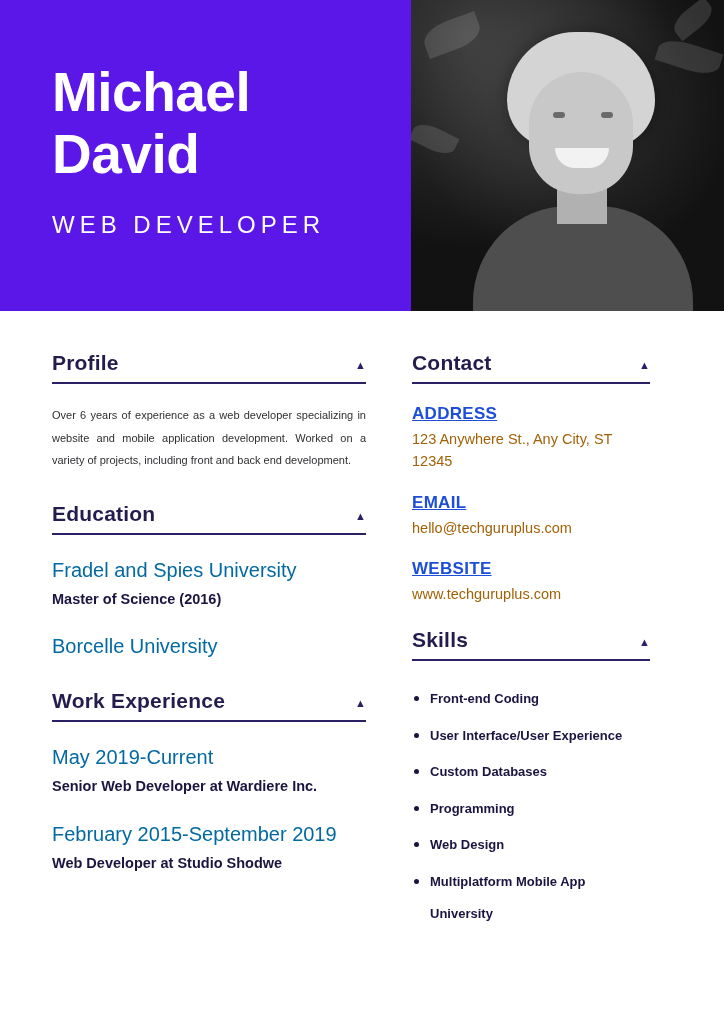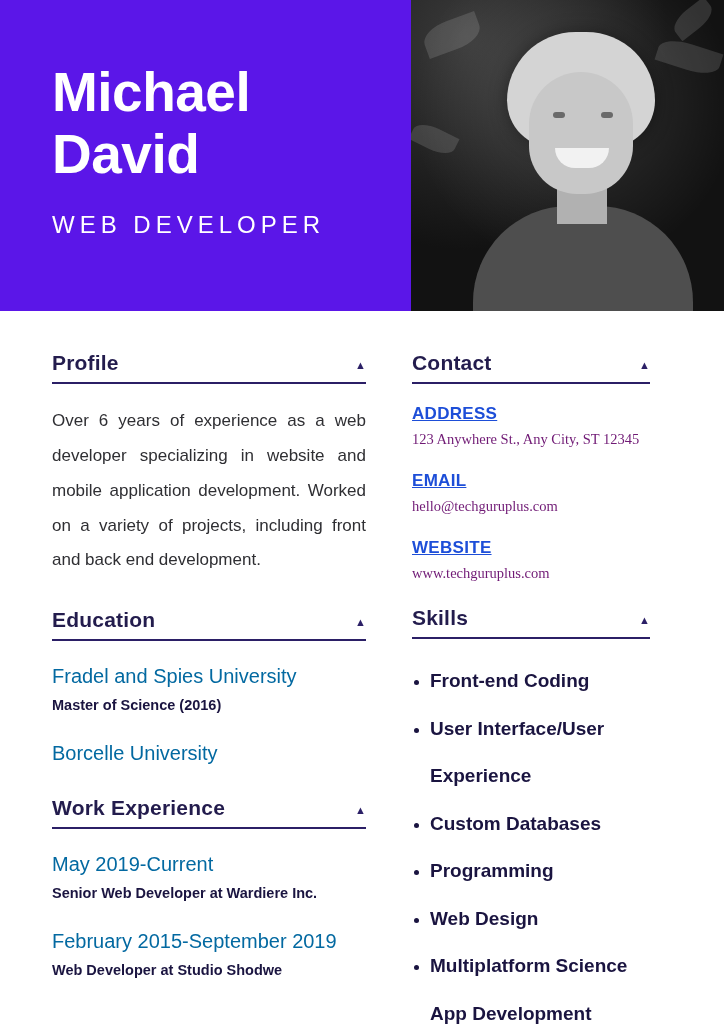--- a/index.html
+++ b/index.html
@@ -152,7 +152,7 @@
 
   .profile-text {
     margin-top: 20px;
-    font-size: 17px;
+    font-size: 11px;
     line-height: 2.05;
     color: #2f2f33;
     text-align: justify;

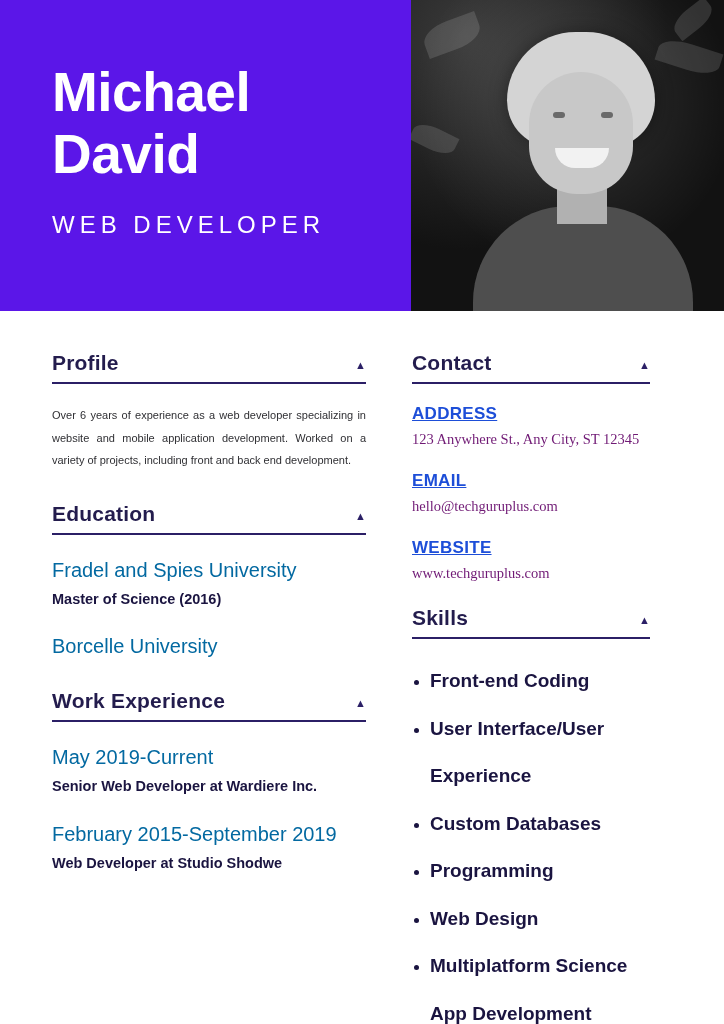--- a/index.html
+++ b/index.html
@@ -186,10 +186,9 @@
   }
   .contact-value {
     font-size: 14.5px;
-    color: #701a75;
+    color: #a16207;
     margin-top: 5px;
     line-height: 1.5;
-    font-family: Liberation Serif, serif;
   }
 
   

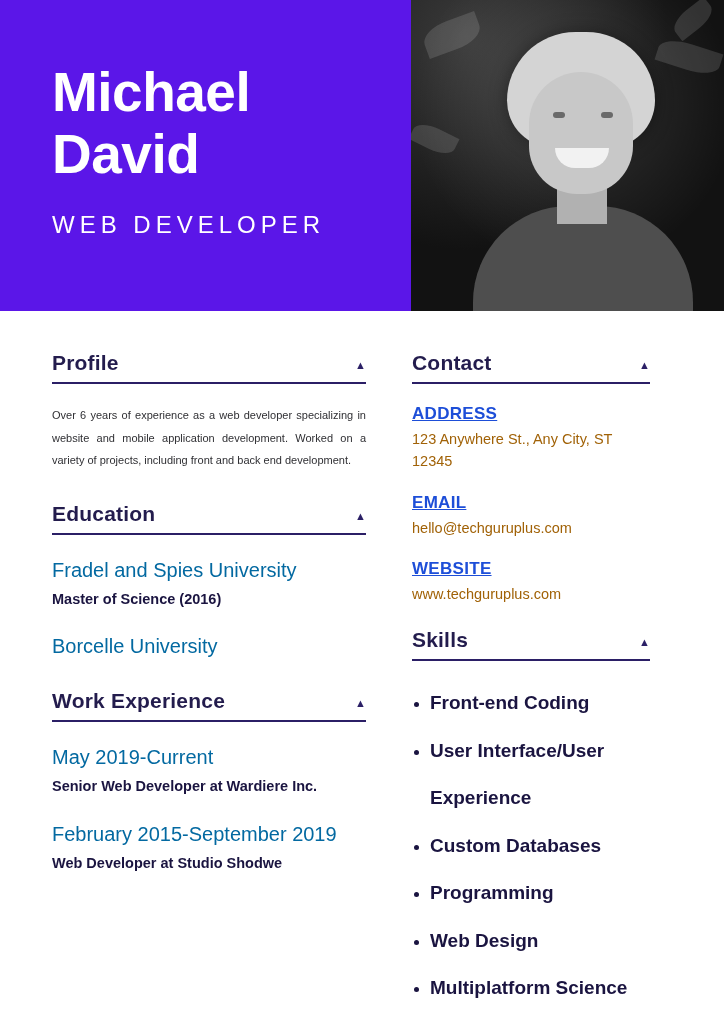--- a/index.html
+++ b/index.html
@@ -197,7 +197,7 @@
     padding-left: 18px;
   }
   .skills-list li {
-    font-size: 19px;
+    font-size: 13px;
     font-weight: bold;
     color: #1a1440;
     line-height: 2.5;

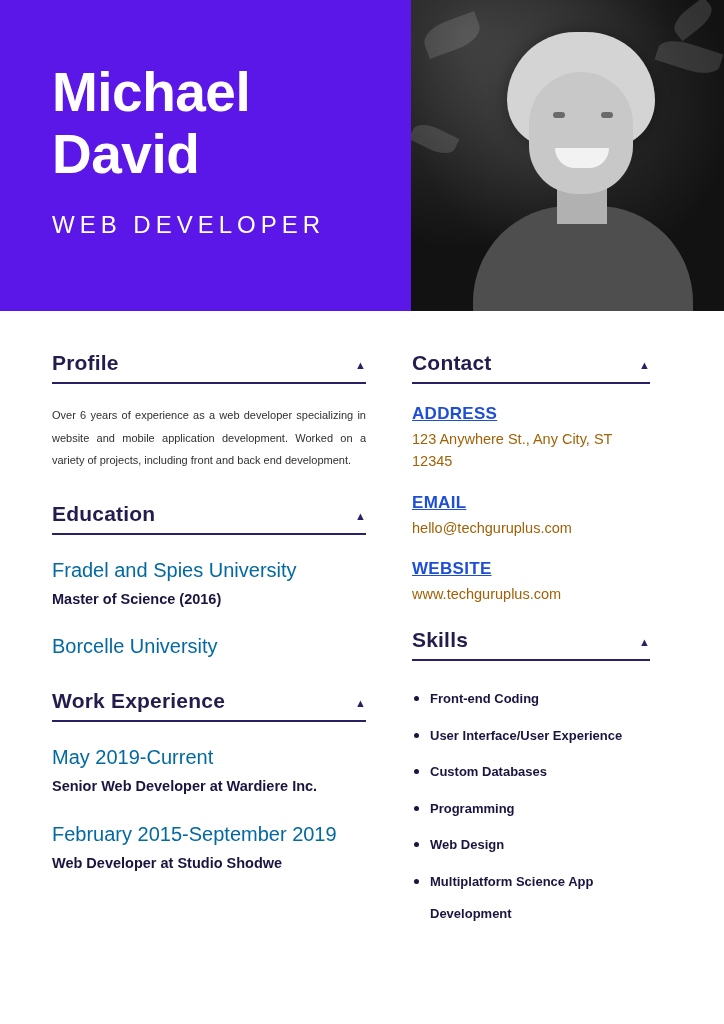--- a/index.html
+++ b/index.html
@@ -304,7 +304,7 @@
         <li>Custom Databases</li>
         <li>Programming</li>
         <li>Web Design</li>
-        <li>Multiplatform Science App Development</li>
+        <li>Multiplatform Mobile App University</li>
       </ul>
     </div>
   </div>

